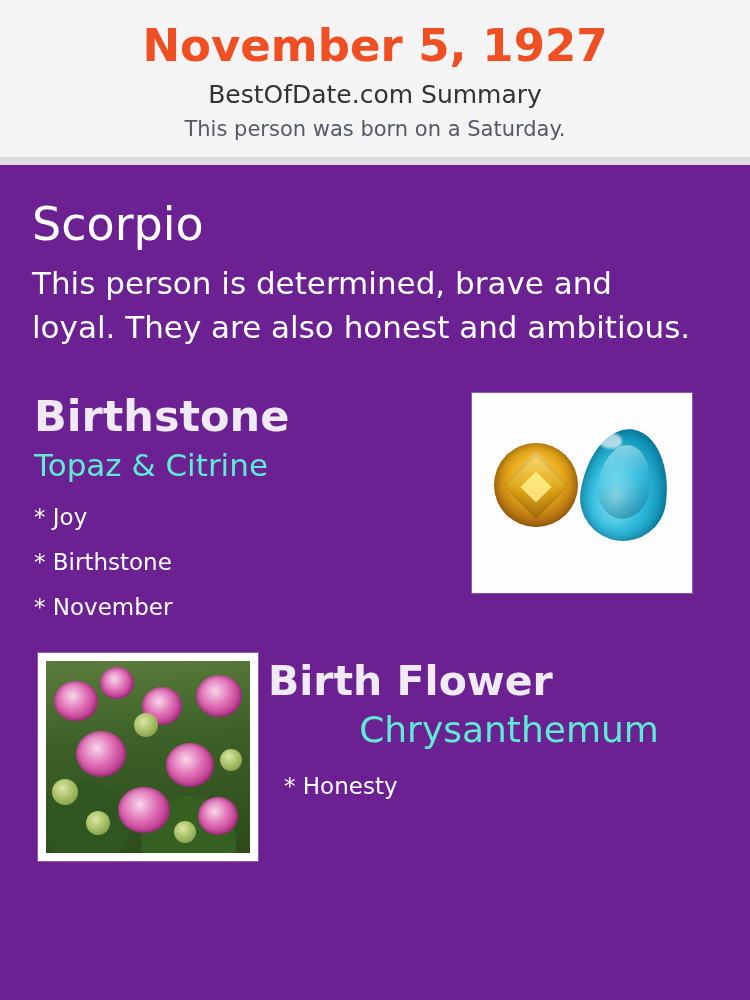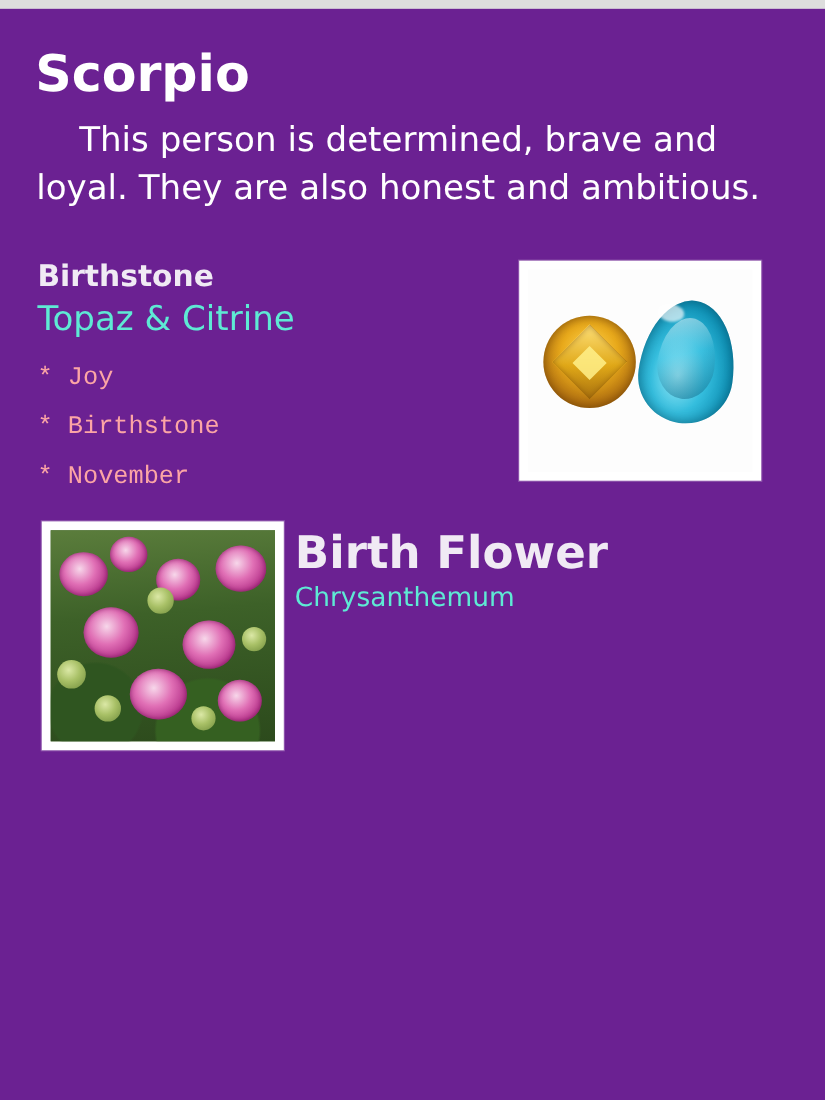--- a/index.html
+++ b/index.html
@@ -251,6 +251,11 @@
 
 <div class="page">
 
+  <div class="header">
+    <div class="header-date">November 5, 1927</div>
+    <div class="header-sub">BestOfDate.com Summary</div>
+    <div class="header-note">This person was born on a Saturday.</div>
+  </div>
 
   <div class="divider"></div>
 

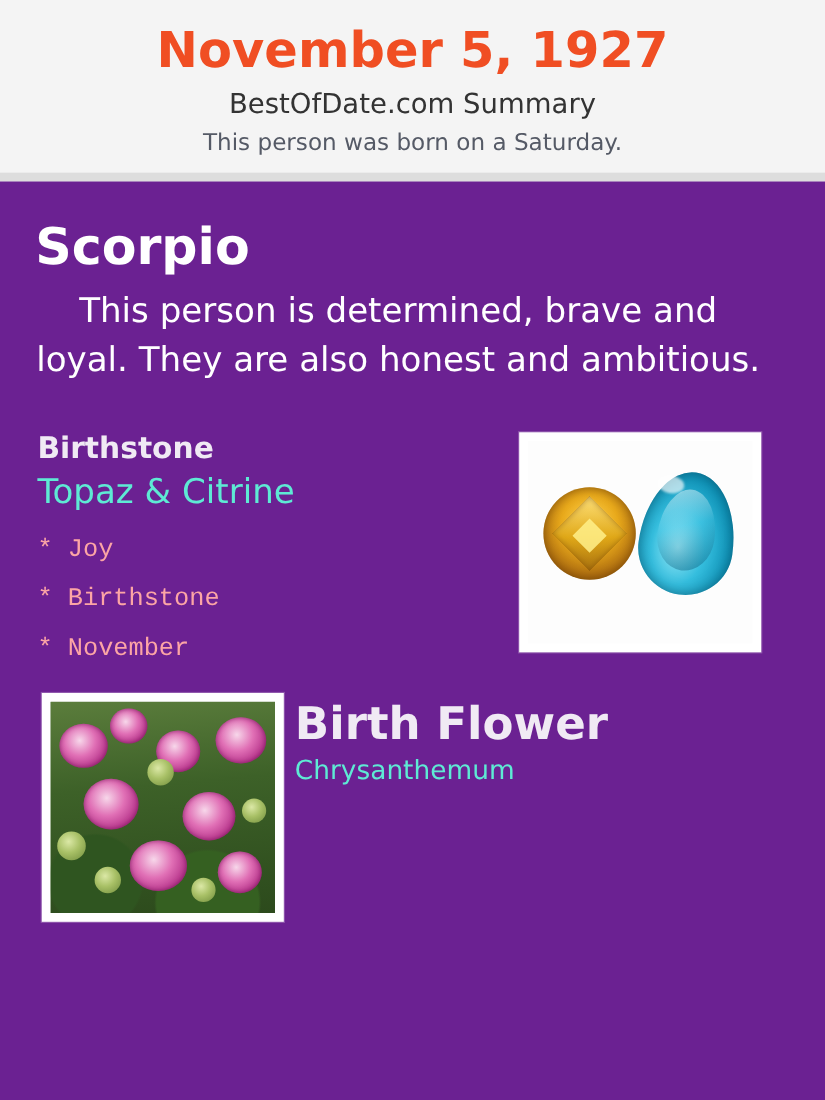--- a/index.html
+++ b/index.html
@@ -62,7 +62,7 @@
   .sign-title {
     color: #ffffff;
     font-size: 46px;
-    font-weight: bold;
+    font-weight: normal;
     margin: 4px 12px 0 32px;
     line-height: 1.1;
   }

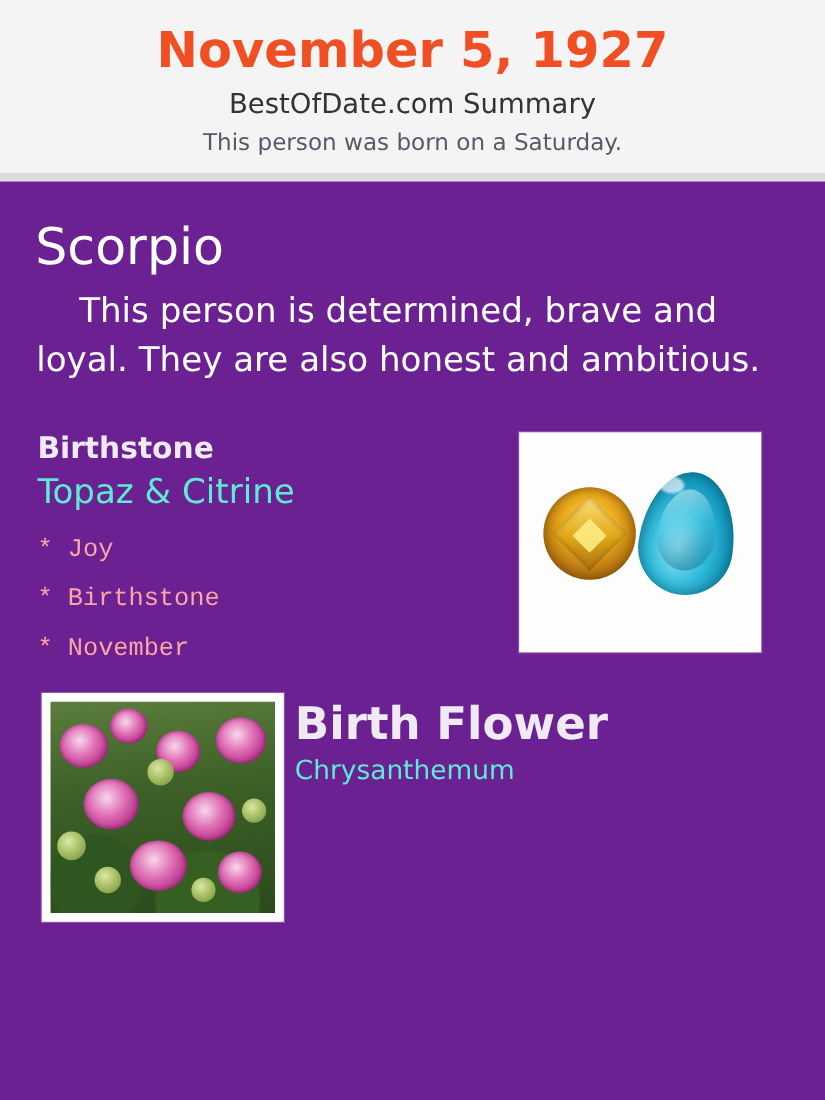--- a/index.html
+++ b/index.html
@@ -72,7 +72,6 @@
     line-height: 1.42;
     margin: 12px 44px 0 32px;
     max-width: 660px;
-    text-align: center;
   }
 
   

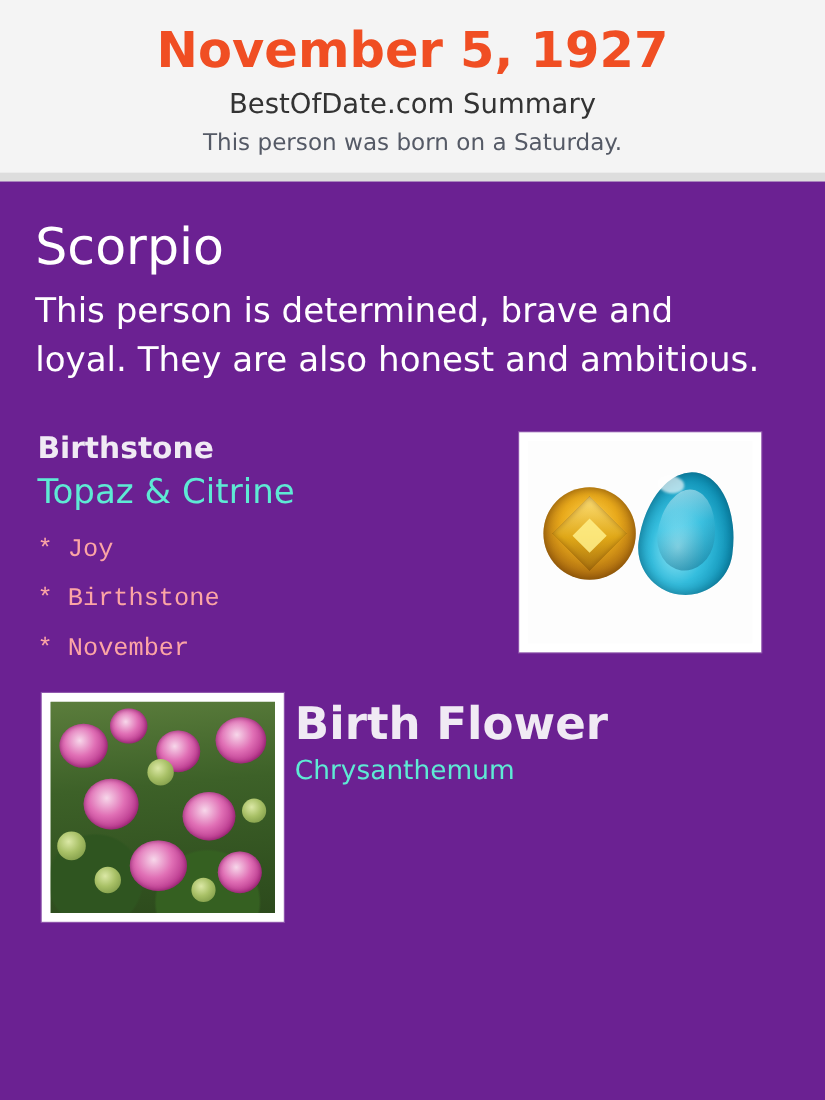--- a/index.html
+++ b/index.html
@@ -86,7 +86,7 @@
   }
   .block-title {
     color: #f0eaf4;
-    font-size: 27px;
+    font-size: 43px;
     font-weight: bold;
     line-height: 1.1;
   }

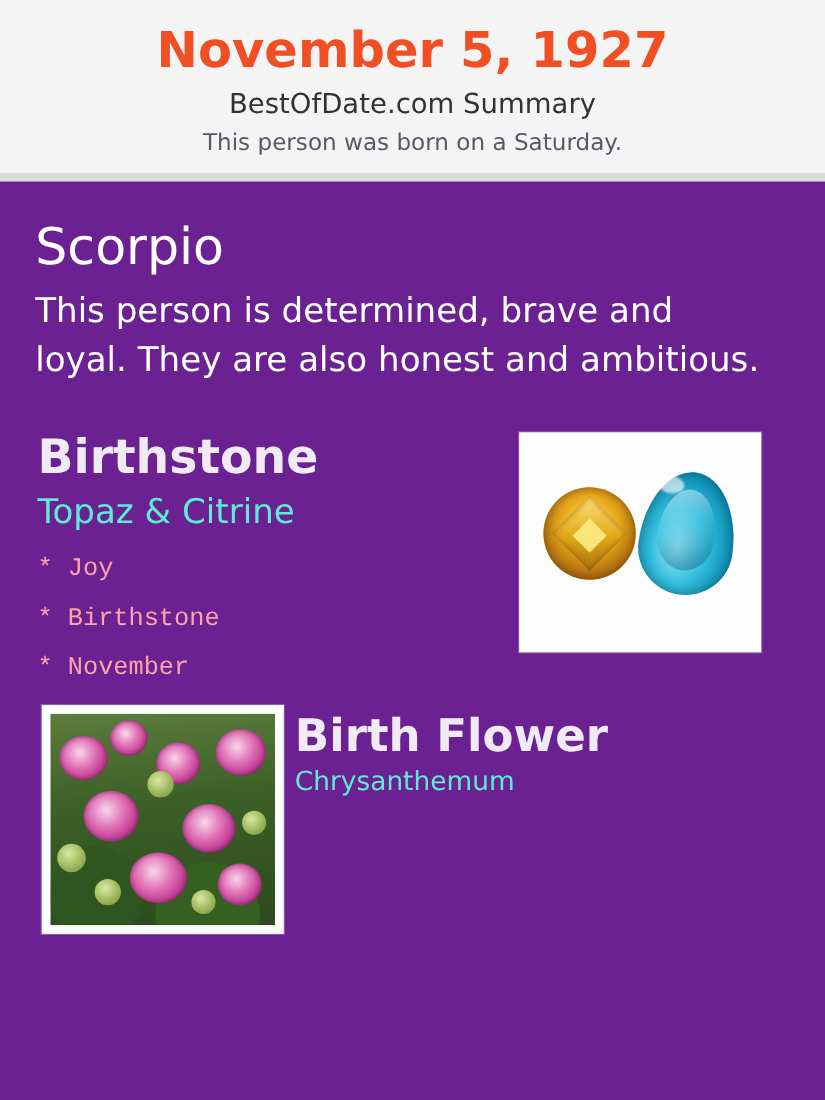--- a/index.html
+++ b/index.html
@@ -97,11 +97,10 @@
     margin-top: 6px;
   }
   .bullet {
-    color: #fca5a5;
+    color: #ffffff;
     font-size: 23px;
     line-height: 1.0;
     margin-top: 22px;
-    font-family: Liberation Mono, monospace;
   }
 
   .photo-frame {

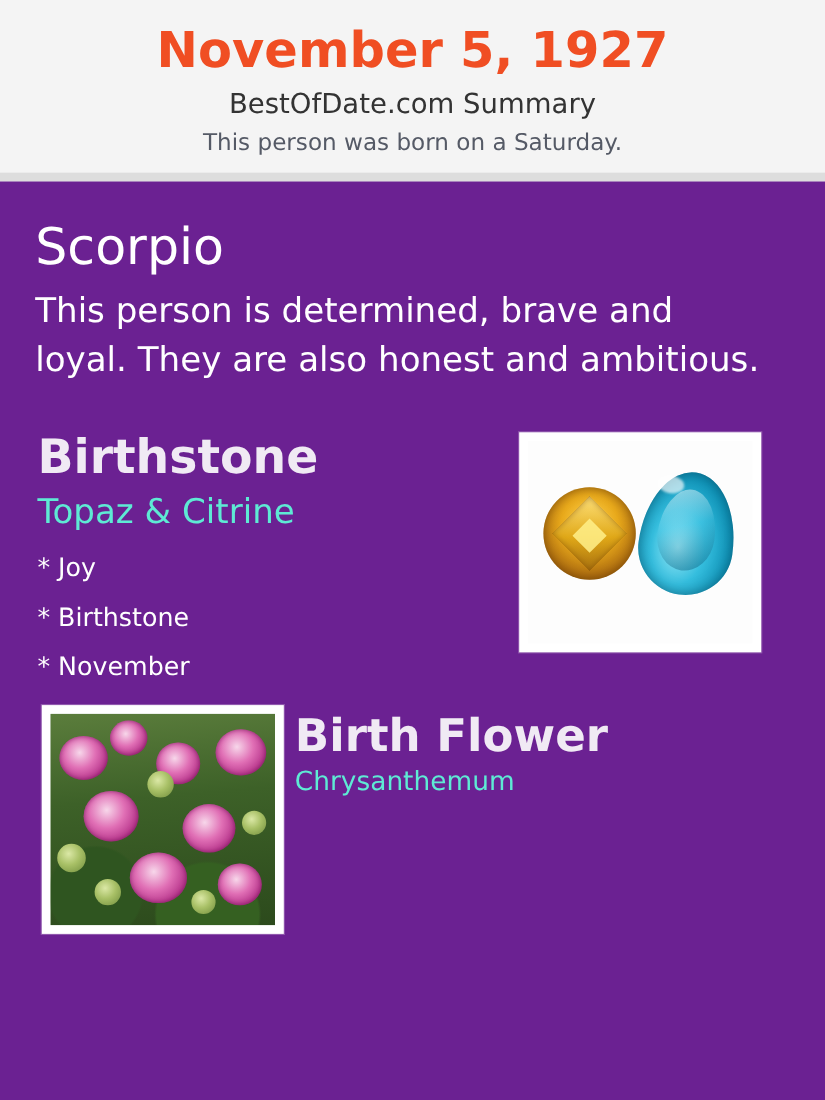--- a/index.html
+++ b/index.html
@@ -193,7 +193,7 @@
   
   .flower-row {
     position: relative;
-    margin-top: 22px;
+    margin-top: 34px;
     min-height: 220px;
   }
   .flower-photo-wrap {

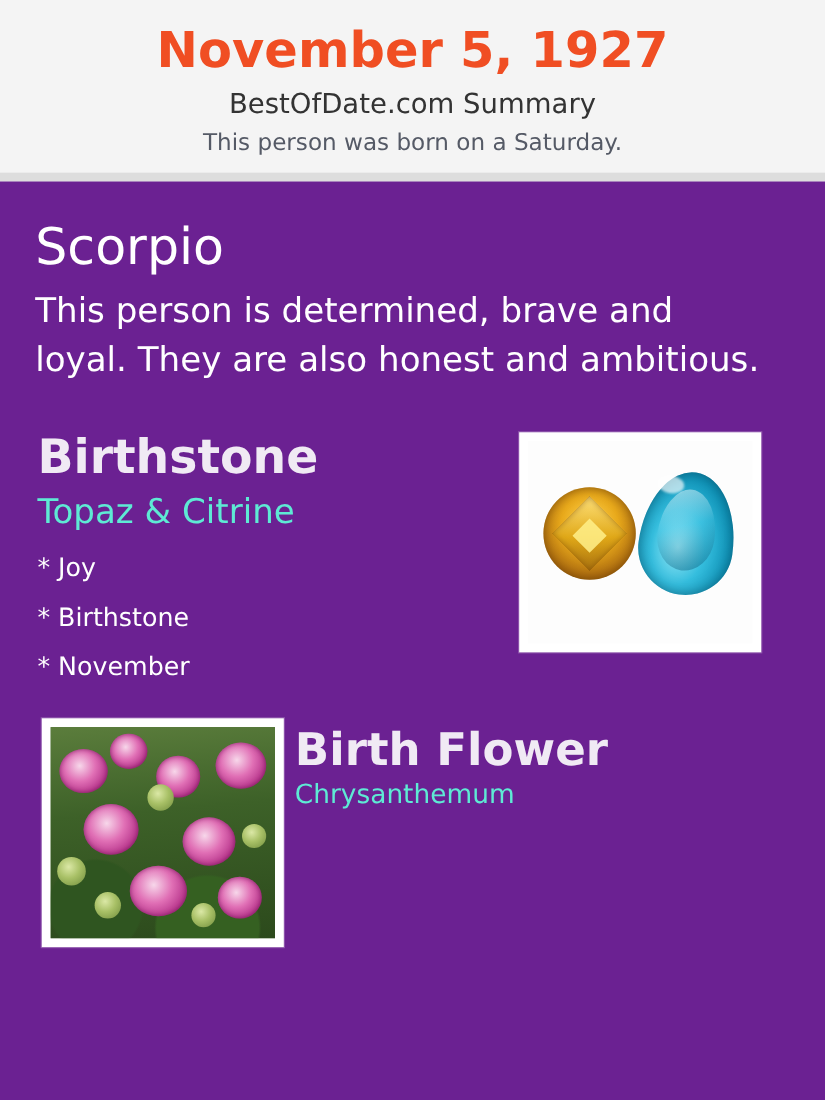--- a/index.html
+++ b/index.html
@@ -236,8 +236,9 @@
     font-size: 41px;
   }
   .flower-text .block-sub {
-    font-size: 24px;
+    font-size: 36px;
     margin-top: 4px;
+    text-align: center;
   }
   .flower-text .bullet {
     margin-left: 16px;

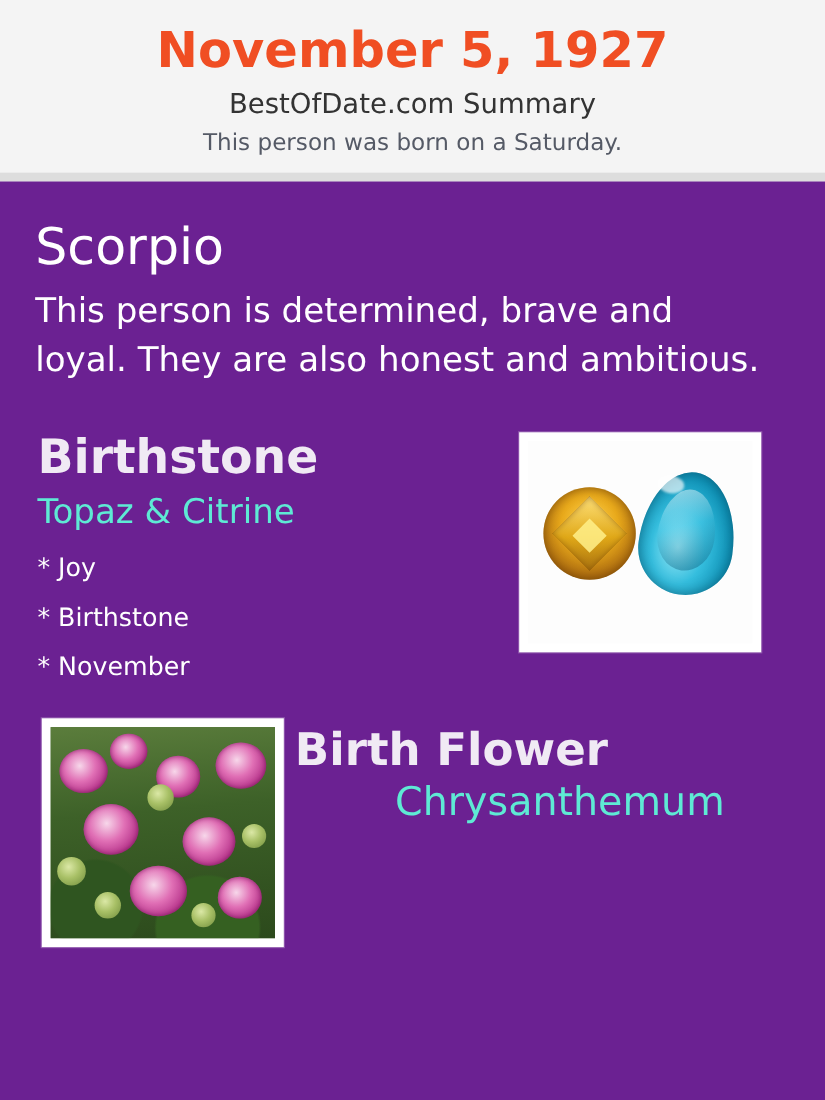--- a/index.html
+++ b/index.html
@@ -305,6 +305,7 @@
       <div class="flower-text">
         <div class="block-title">Birth Flower</div>
         <div class="block-sub">Chrysanthemum</div>
+        <div class="bullet">* Honesty</div>
       </div>
     </div>
 

